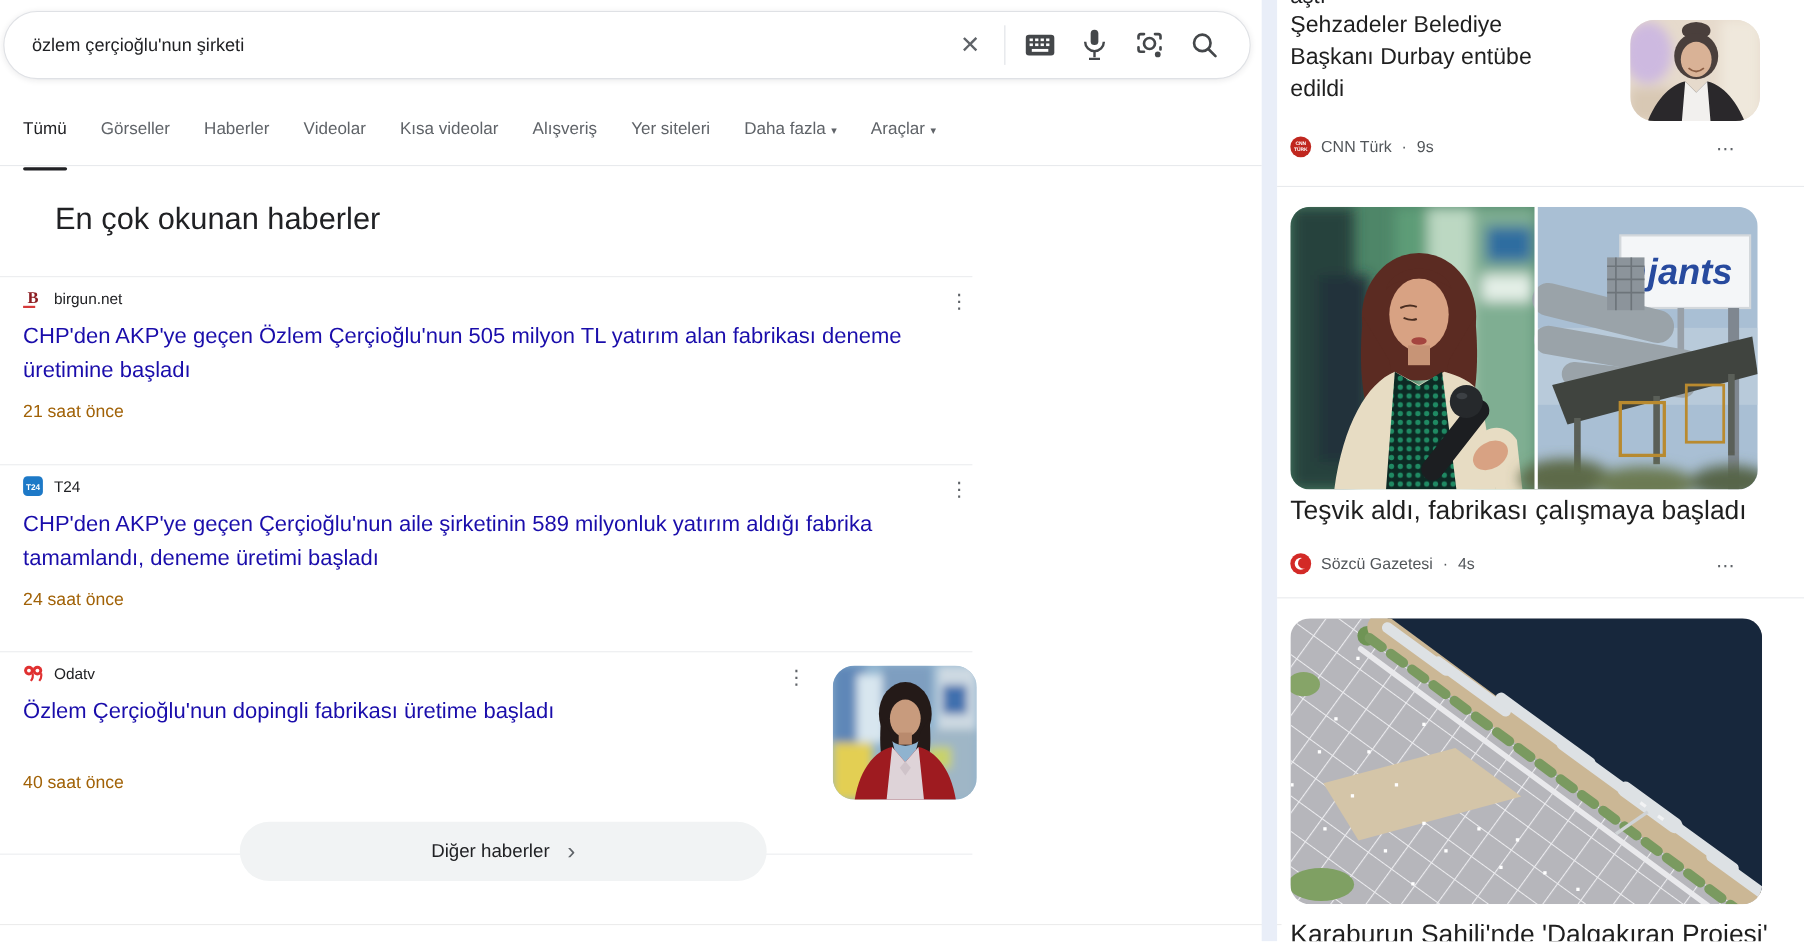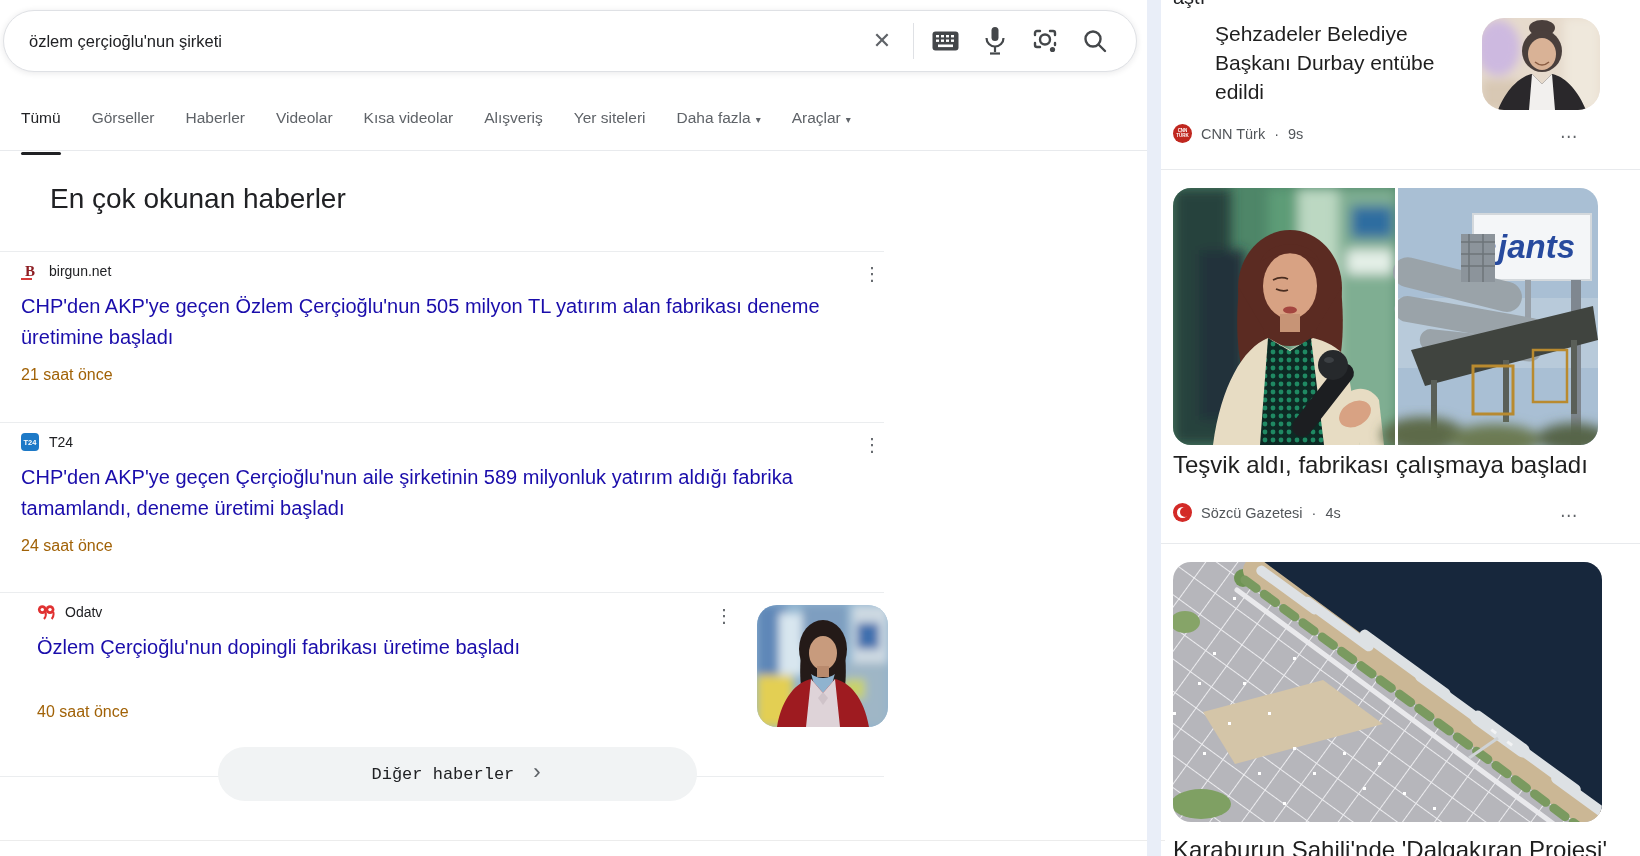--- a/index.html
+++ b/index.html
@@ -51,7 +51,7 @@
   .gutter{position:absolute;left:1147px;top:0;width:14px;height:856px;background:#e9eef8;}
   .cutoff-frag{position:absolute;left:1173px;top:0;width:220px;height:9px;overflow:hidden;}
   .cutoff-frag span{position:relative;top:-14px;font-size:20px;color:#202124;}
-  .card-title-sm{position:absolute;left:1173px;top:19px;width:270px;font-size:21px;line-height:29px;color:#1f1f1f;cursor:pointer;margin-left:42px;}
+  .card-title-sm{position:absolute;left:1173px;top:8px;width:270px;font-size:21px;line-height:29px;color:#1f1f1f;cursor:pointer;}
   .card-thumb{position:absolute;left:1482px;top:18px;width:118px;height:92px;border-radius:22px;overflow:hidden;cursor:pointer;}
   .card-src{position:absolute;display:flex;align-items:center;gap:9px;font-size:14.5px;color:#52565a;}
   .dots-h{position:absolute;font-size:17px;color:#5f6368;letter-spacing:2px;cursor:pointer;}

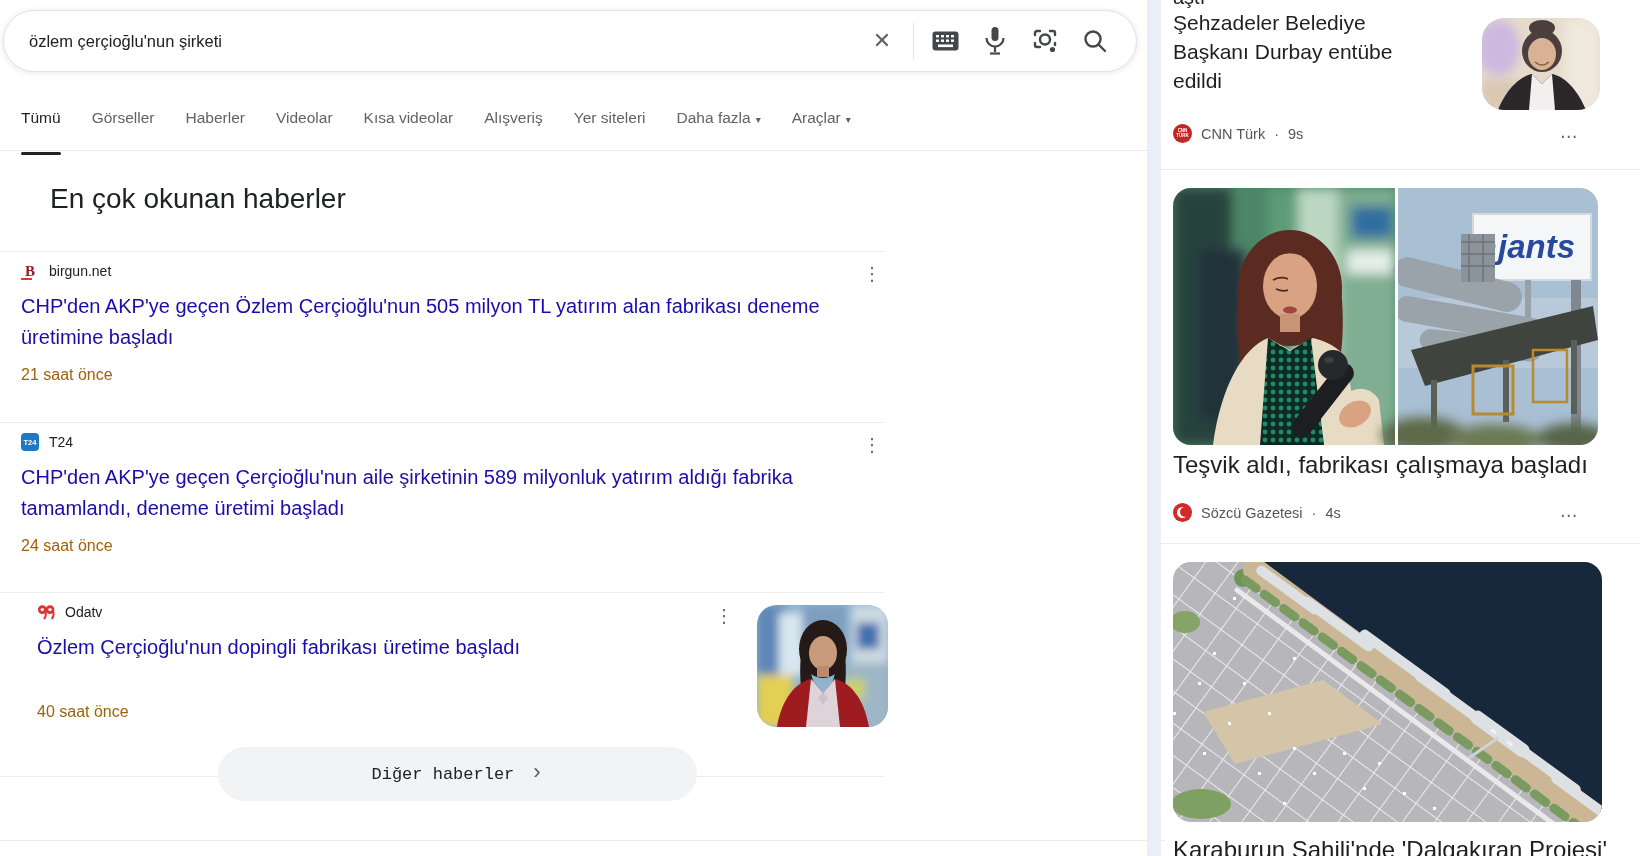--- a/index.html
+++ b/index.html
@@ -157,7 +157,7 @@
 
   <div class="rdiv" style="top:592px;"></div>
 
-  <div class="item" style="top:599px;margin-left:16px;">
+  <div class="item" style="top:599px;">
     <div class="src-row">
       <span class="fav">
         <svg width="18" height="18" viewBox="0 0 18 18">

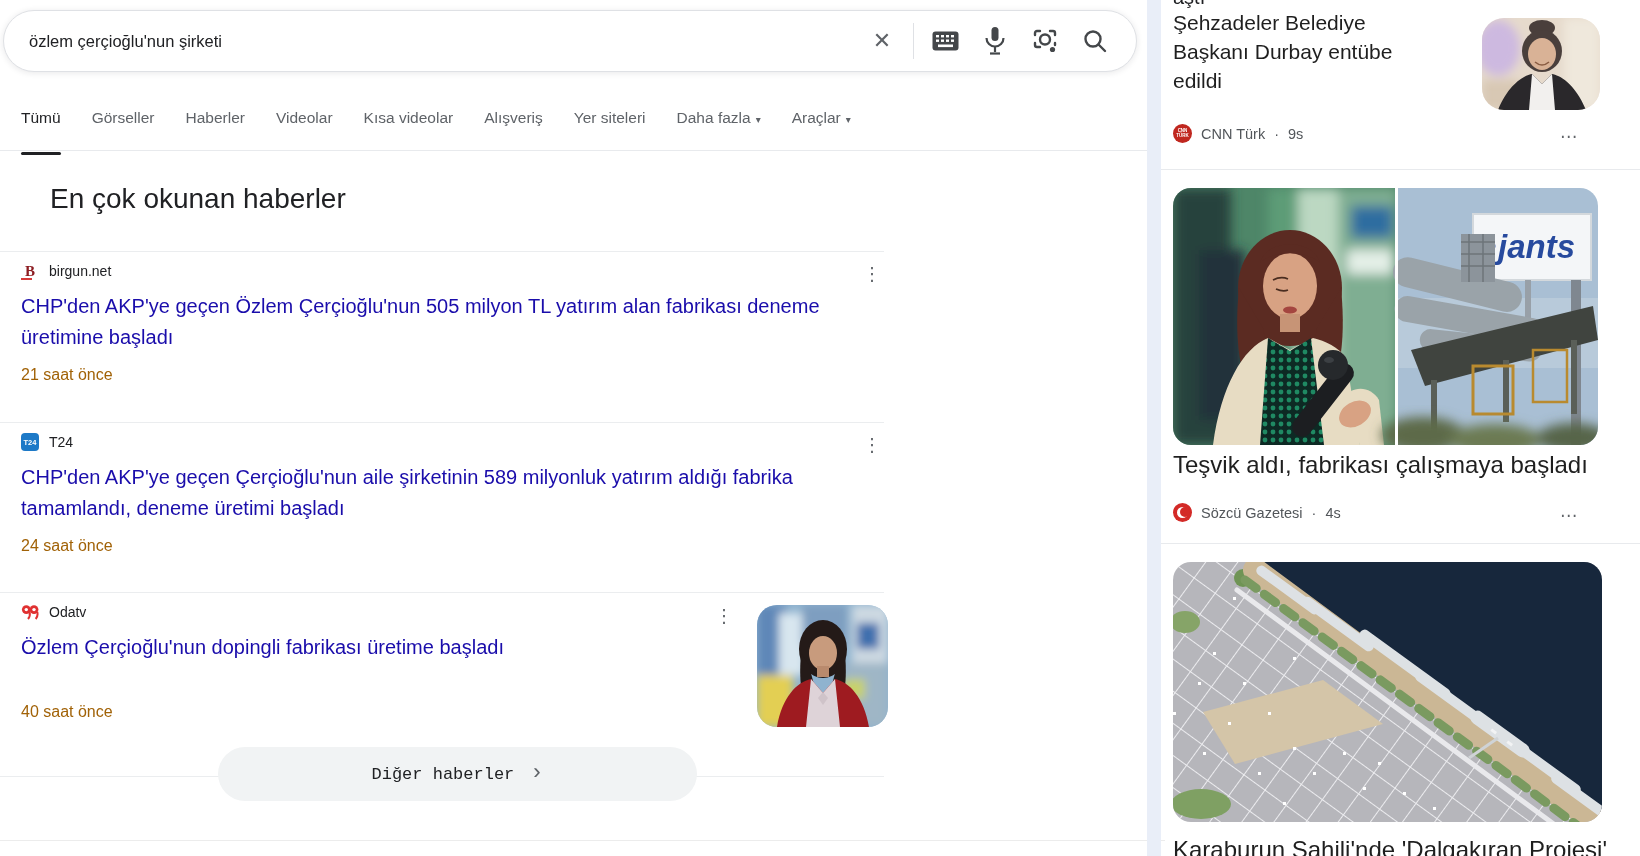--- a/index.html
+++ b/index.html
@@ -43,7 +43,7 @@
   .thumb-odatv{position:absolute;left:757px;top:605px;width:131px;height:122px;border-radius:20px;overflow:hidden;cursor:pointer;}
 
   .more-btn{position:absolute;left:218px;top:747px;width:479px;height:54px;border-radius:27px;background:#f1f3f4;
-    display:flex;align-items:center;justify-content:center;gap:16px;font-size:17px;color:#202124;cursor:pointer;font-family:Liberation Mono, monospace;}
+    display:flex;align-items:center;justify-content:center;gap:16px;font-size:17px;color:#202124;cursor:pointer;}
   .more-btn .chev{font-size:22px;color:#5f6368;line-height:1;}
   .seam-line{position:absolute;left:0;top:840px;width:1165px;height:1px;background:#ececec;}
 

